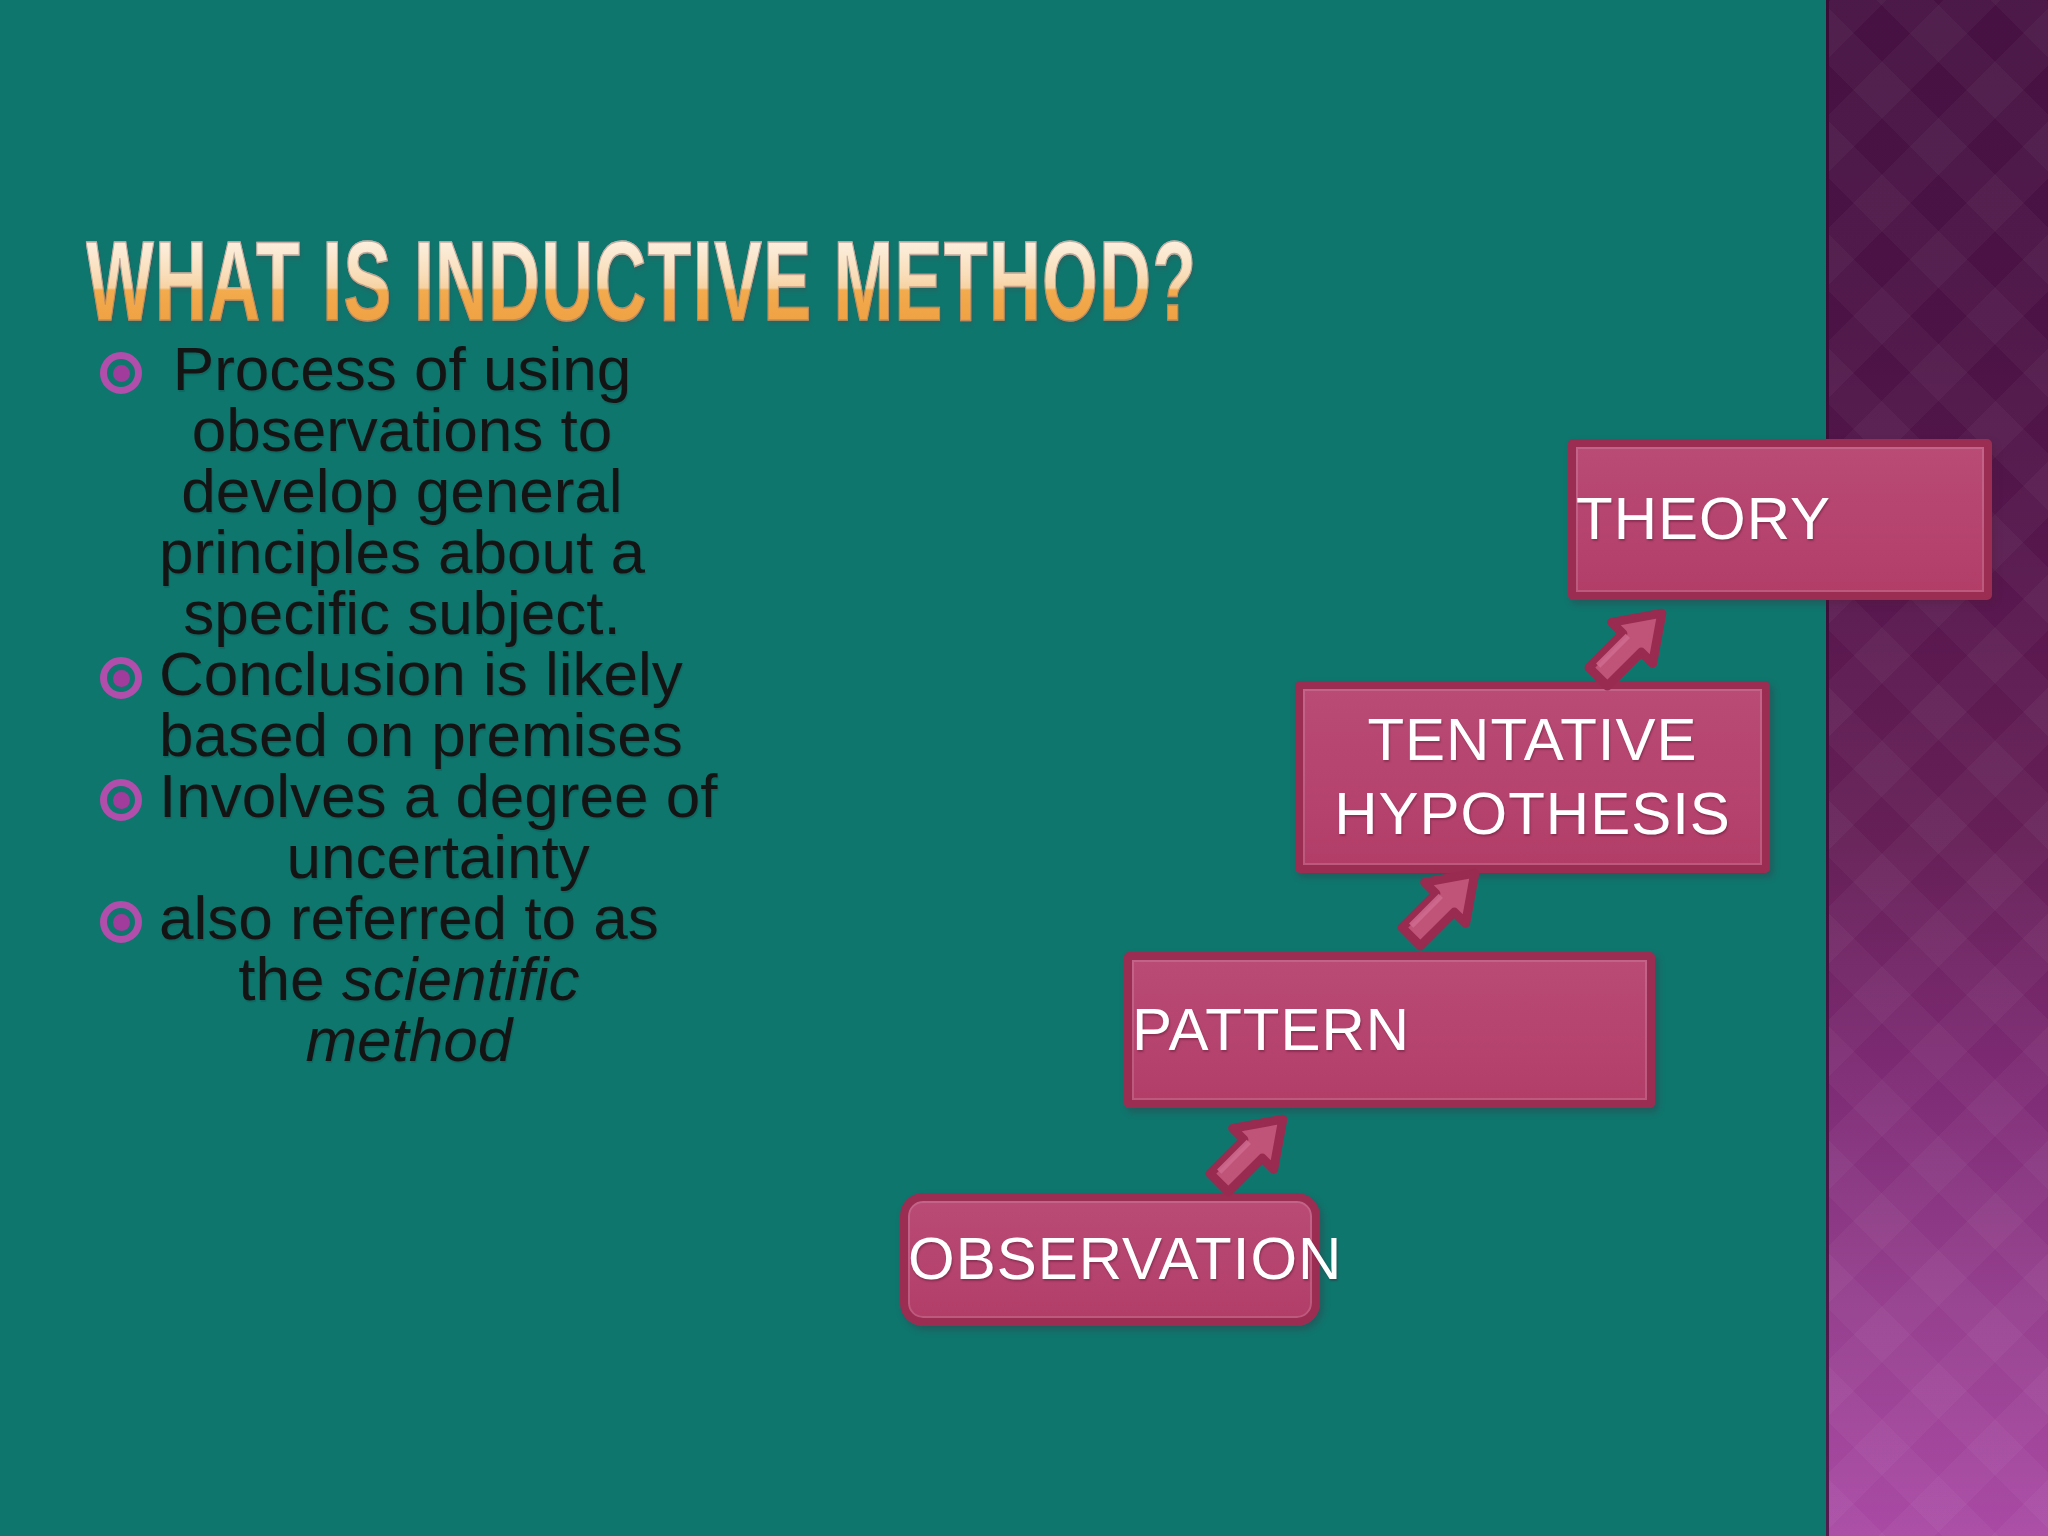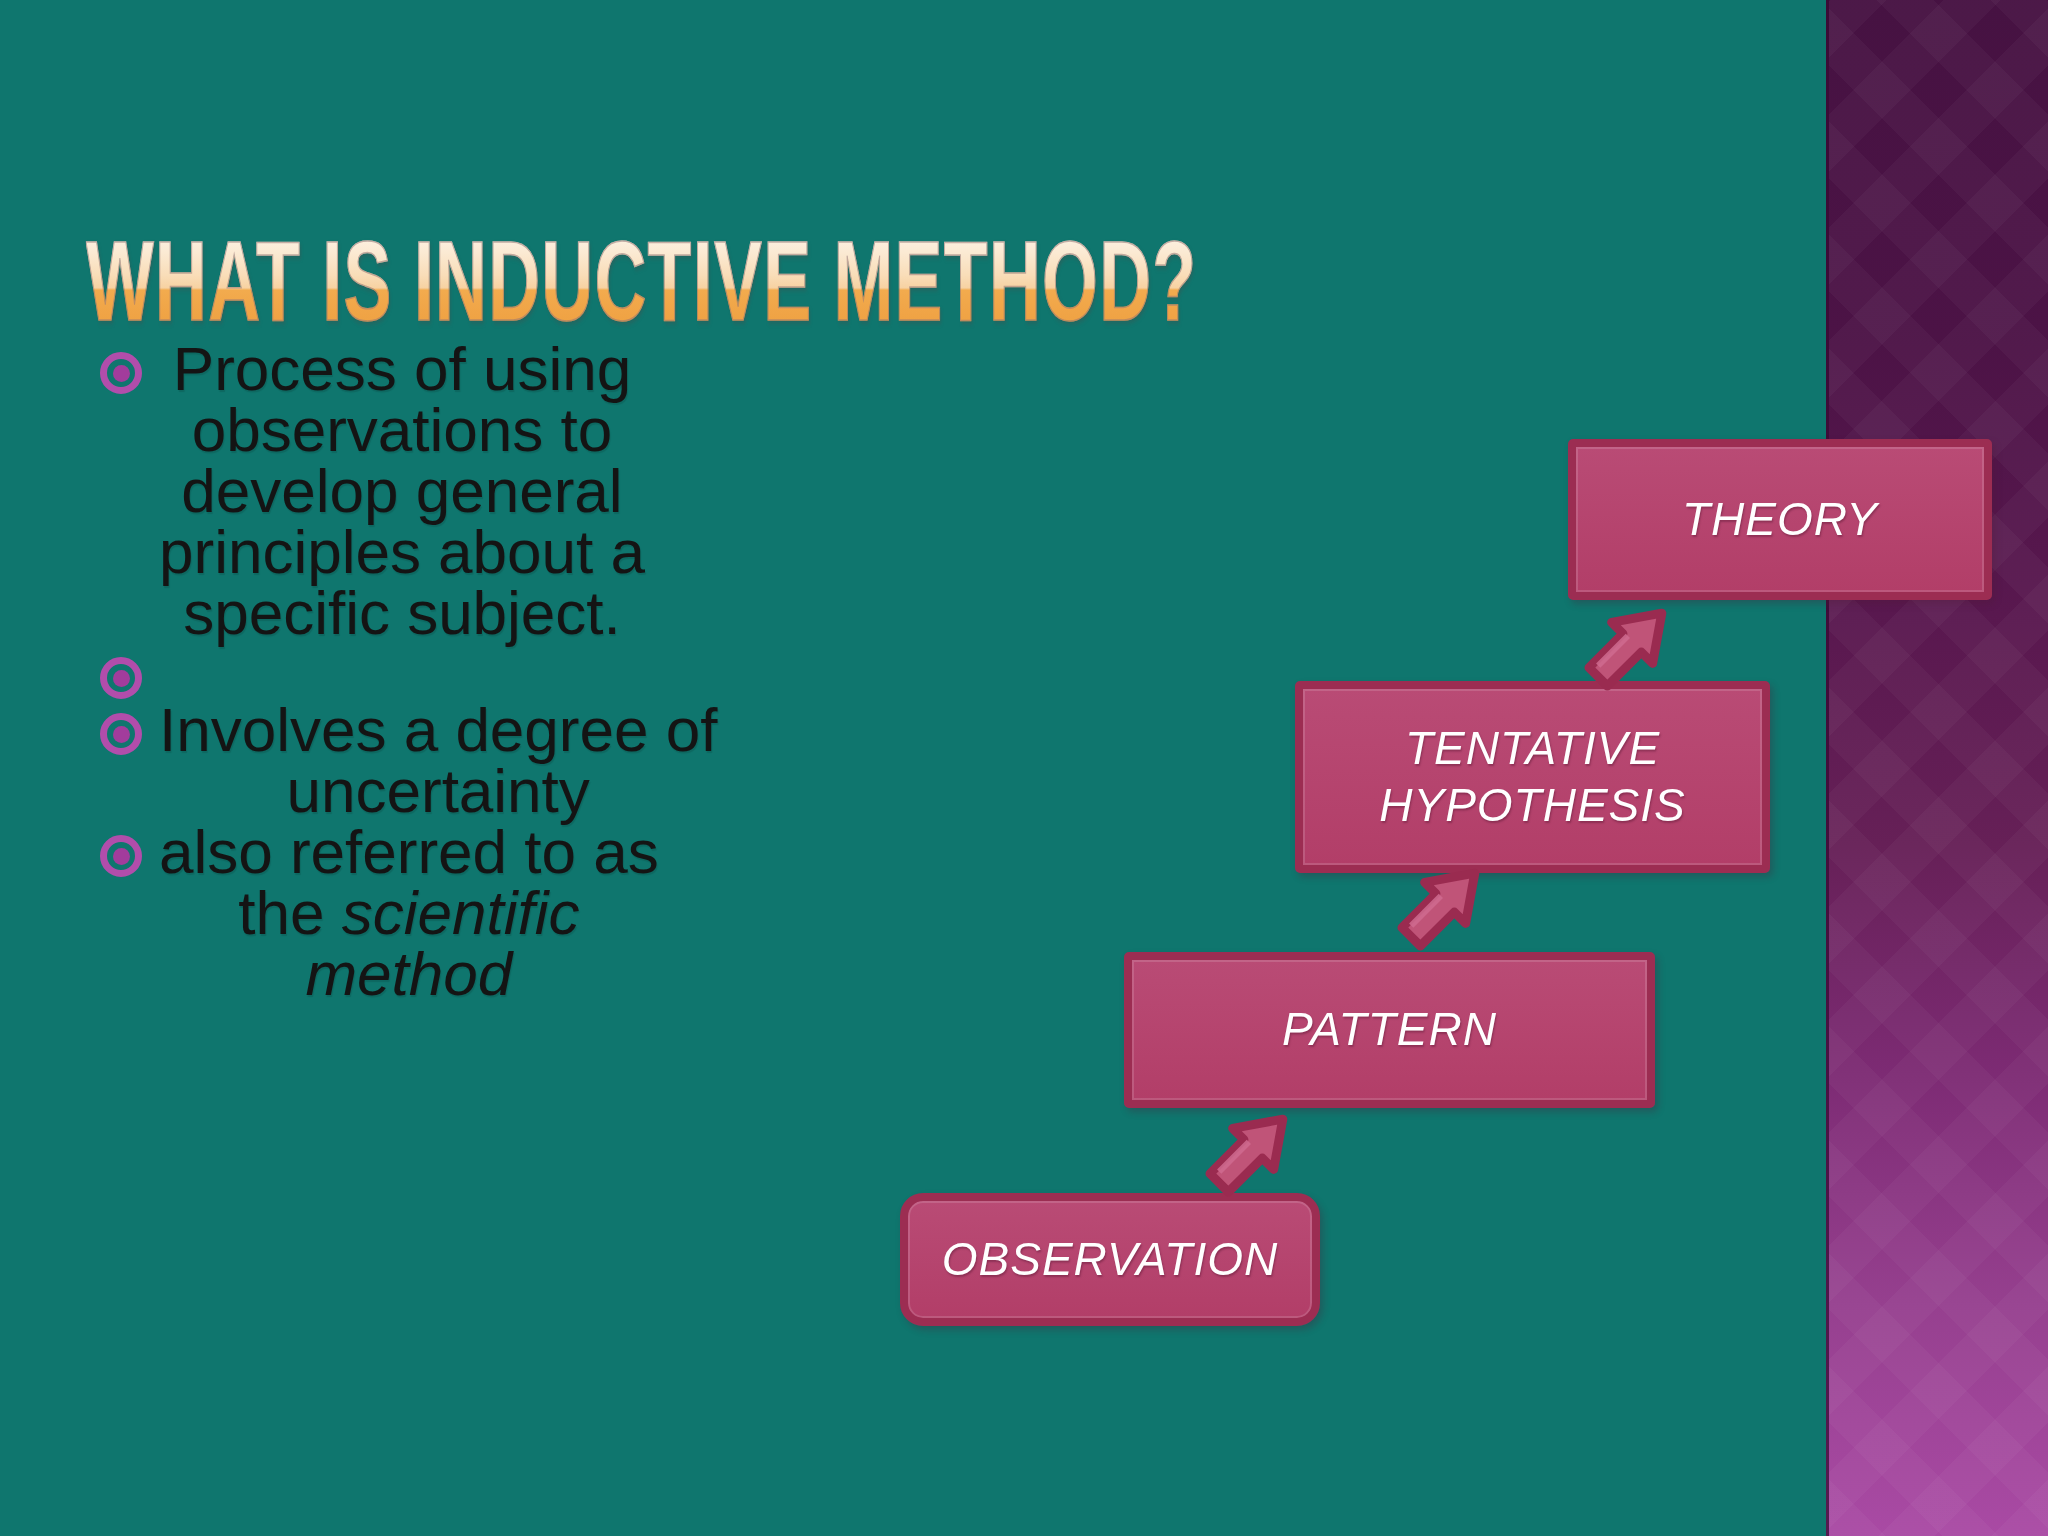--- a/index.html
+++ b/index.html
@@ -66,12 +66,11 @@
     position:absolute;box-sizing:border-box;
     border:8px solid #9c2d52;border-radius:5px;
     background:linear-gradient(180deg,#b94b75 0%,#b23e68 100%);
-    display:flex;align-items:center;justify-content:center;text-align:center;
-    color:#ffffff;font-size:46px;letter-spacing:1px;line-height:1.24;
+    display:flex;align-items:center;text-align:center;
+    color:#ffffff;font-size:60px;letter-spacing:1px;line-height:1.24;
     box-shadow:3px 4px 7px rgba(80,25,50,0.28), inset 0 0 0 2px rgba(255,255,255,0.14);
     text-shadow:1px 2px 2px rgba(70,15,40,0.35);
     z-index:2;
-    font-style:italic;
   }
   .box-observation{left:900px;top:1193px;width:420px;height:133px;border-radius:23px;}
   .box-pattern{left:1124px;top:952px;width:531px;height:156px;}

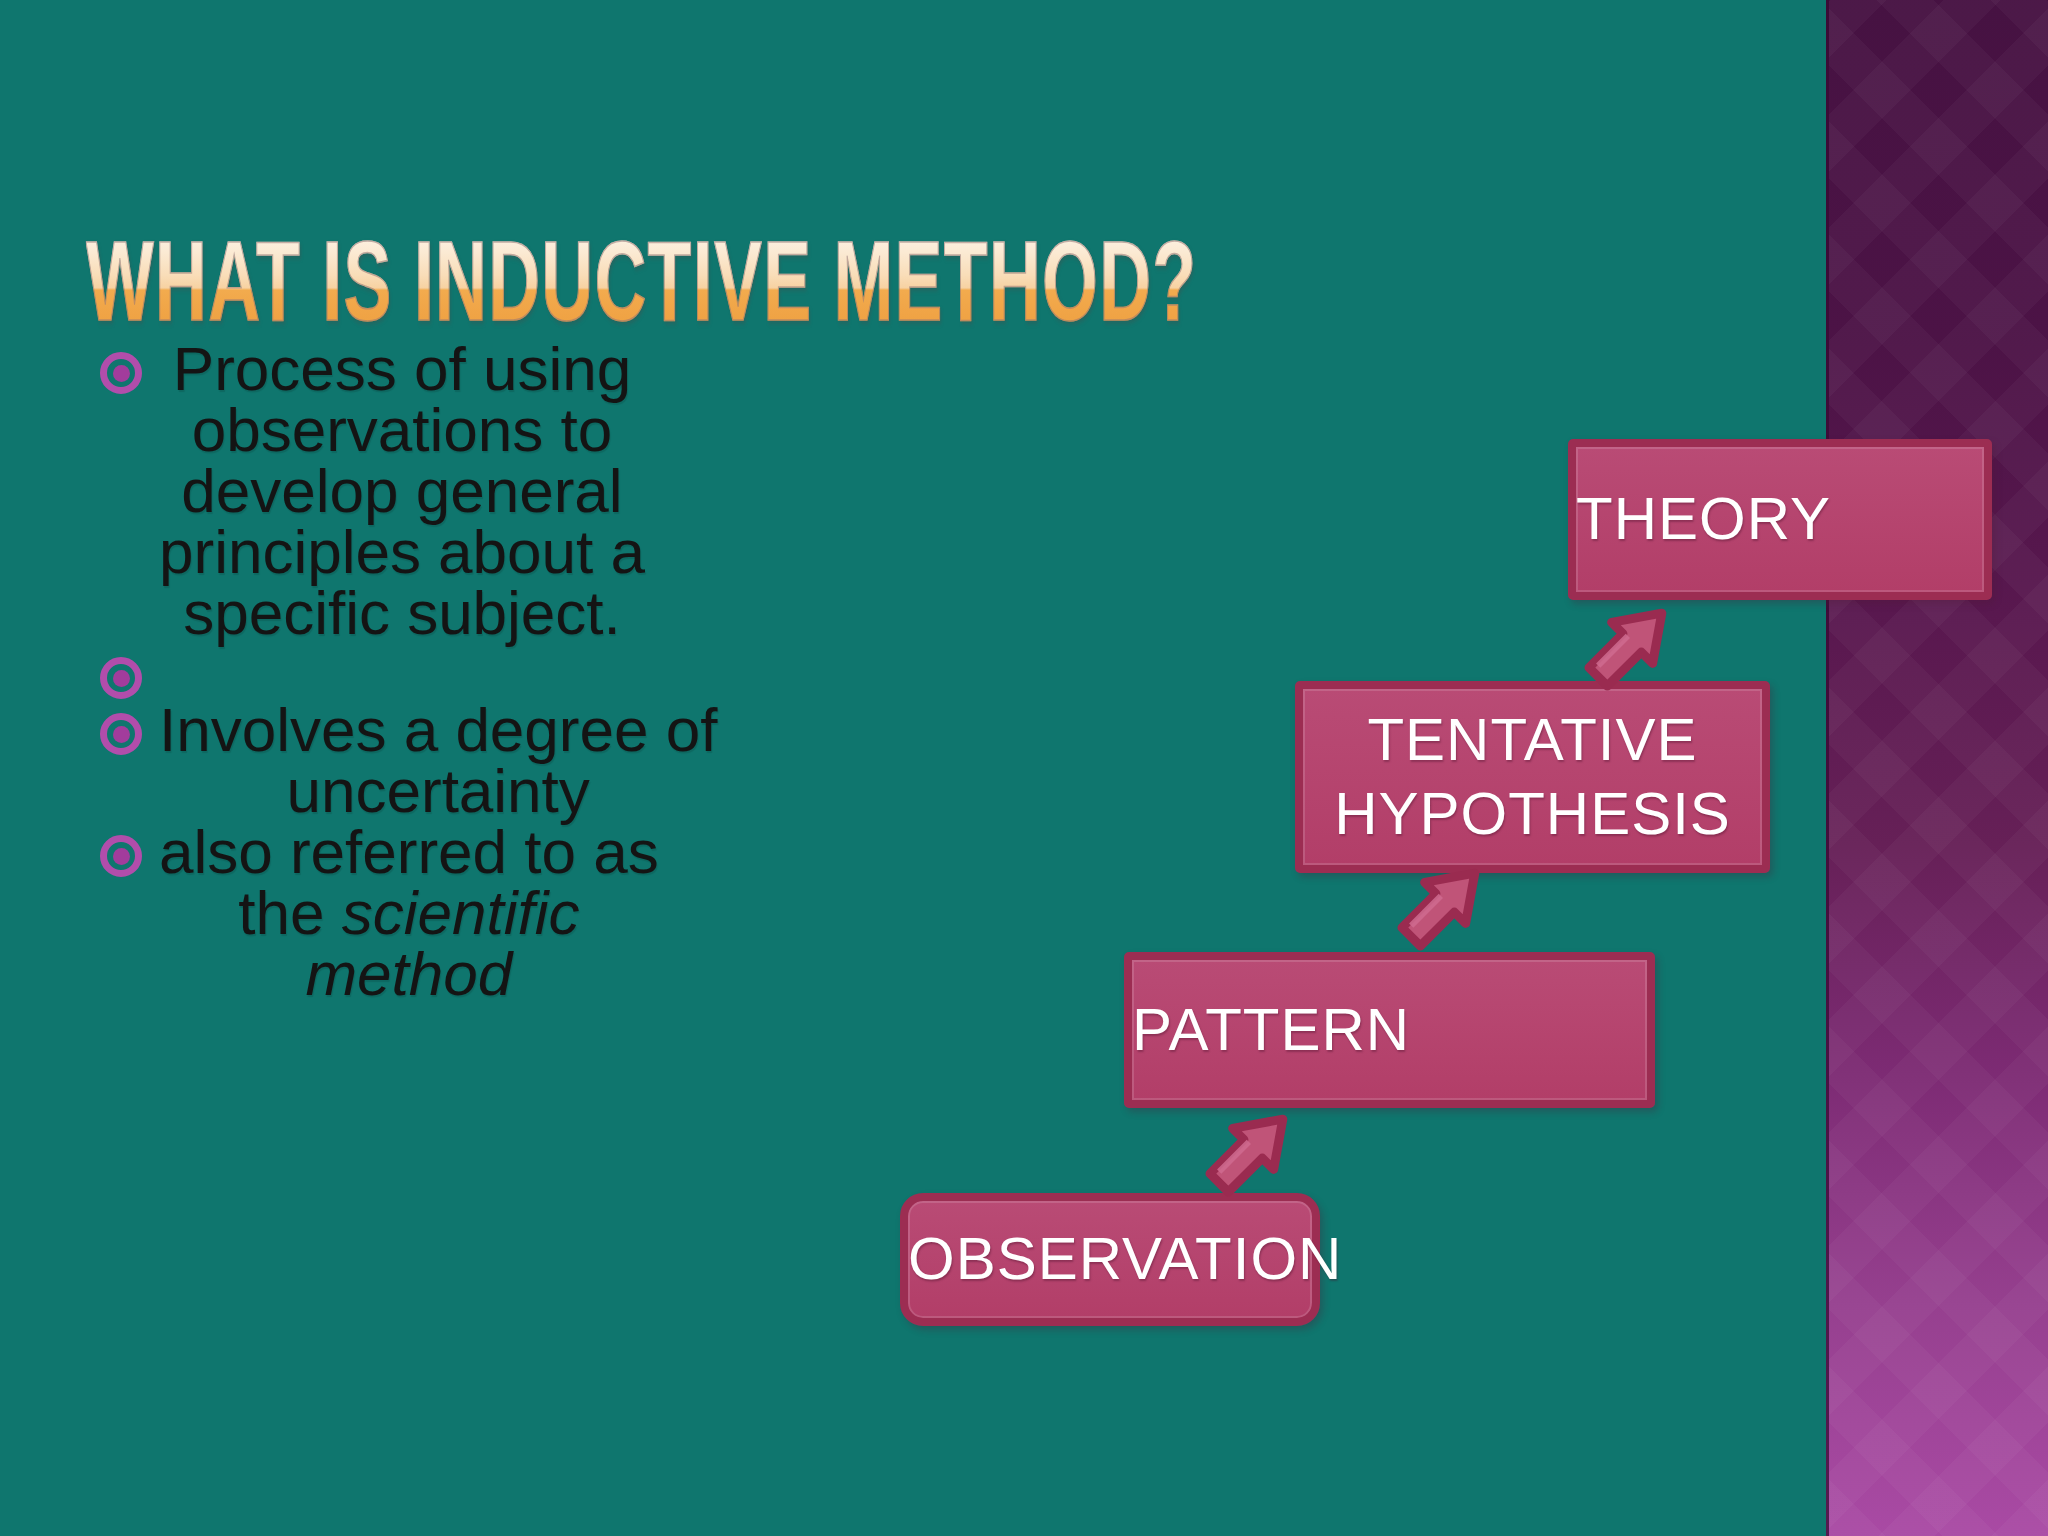--- a/index.html
+++ b/index.html
@@ -109,6 +109,10 @@
         <span class="marker">
           <span class="marker-dot"></span>
         </span>
+        <div class="bullet-text">
+          <div class="line"><span>Conclusion is likely</span></div>
+          <div class="line"><span>based on premises</span></div>
+        </div>
       </li>
       <li class="bullet-item">
         <span class="marker">

